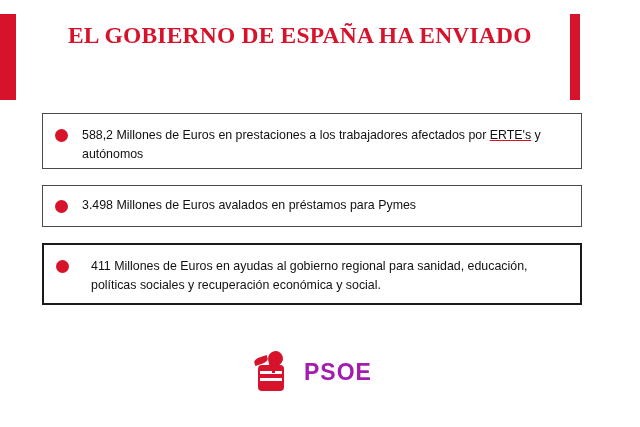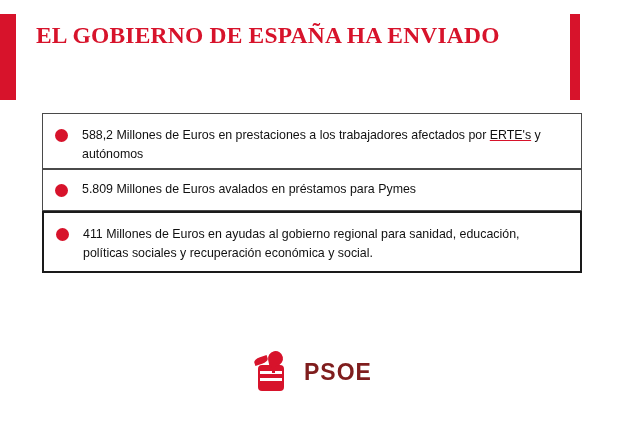--- a/index.html
+++ b/index.html
@@ -50,7 +50,7 @@
   
   .headline {
     position: absolute;
-    left: 36px;
+    left: 68px;
     top: 20px;
     width: 520px;
     color: #d7132b;

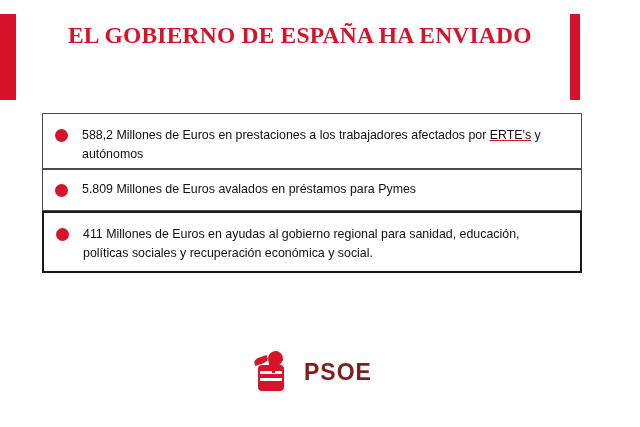--- a/index.html
+++ b/index.html
@@ -79,6 +79,7 @@
     display: flex;
     align-items: flex-start;
     padding: 12px 14px 12px 12px;
+    margin-bottom: 16px;
   }
   .box.thin {
     border: 1px solid #4a4a4a;

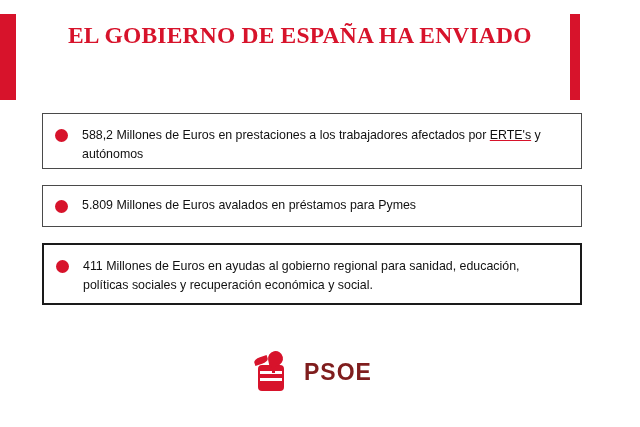--- a/index.html
+++ b/index.html
@@ -224,7 +224,7 @@
 
     <div class="box thin box2">
       <span class="dot"></span>
-      <div class="box-text">5.809 Millones de Euros avalados en préstamos para Pymes</div>
+      <div class="box-text">3.498 Millones de Euros avalados en préstamos para Pymes</div>
     </div>
 
     <div class="box thick box3">

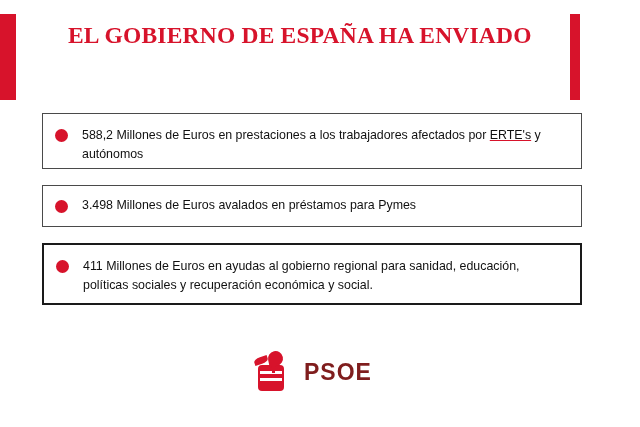--- a/index.html
+++ b/index.html
@@ -89,7 +89,7 @@
   }
   .box1 { height: 56px; }
   .box2 { height: 42px; align-items: center; }
-  .box3 { height: 62px; }
+  .box3 { height: 62px; gap: 8px; }
 
   .dot {
     flex: 0 0 auto;

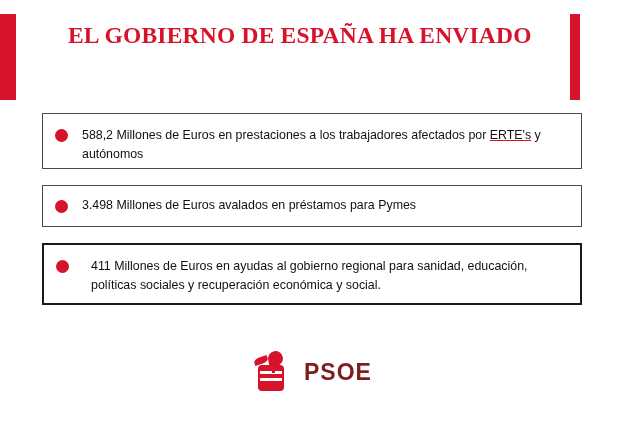--- a/index.html
+++ b/index.html
@@ -189,7 +189,7 @@
     font-family: "Liberation Sans", sans-serif;
     font-weight: bold;
     font-size: 23px;
-    color: #7f1d1d;
+    color: #a21caf;
     letter-spacing: 1px;
     margin-right: 16px;
   }

